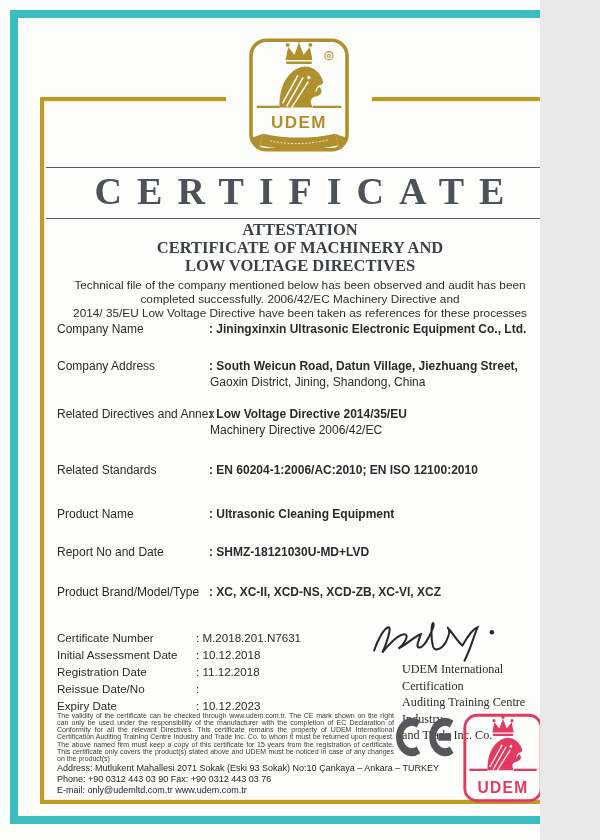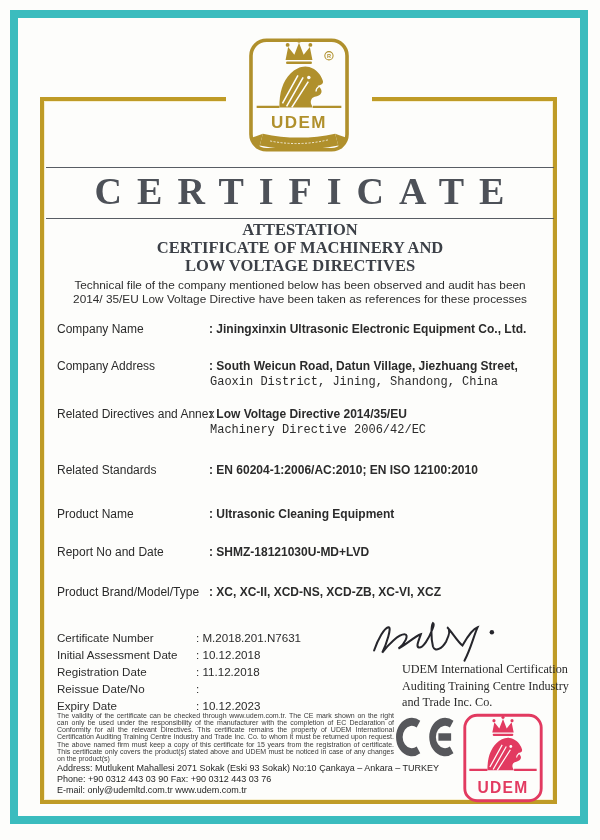--- a/index.html
+++ b/index.html
@@ -3,7 +3,7 @@
 <meta charset="utf-8">
 <style>
   html,body{margin:0;padding:0;background:#e9e9e9;}
-  .page{position:relative;width:600px;height:840px;background:#fdfdfb;overflow:hidden;
+  .page{position:relative;width:540px;height:840px;background:#fdfdfb;overflow:hidden;
         font-family:"Liberation Sans",sans-serif;color:#2b2b2b;}
   .teal-frame{position:absolute;left:10px;top:10px;width:578px;height:814px;
         border:8px solid var(--teal,#3bbcbe);box-sizing:border-box;}

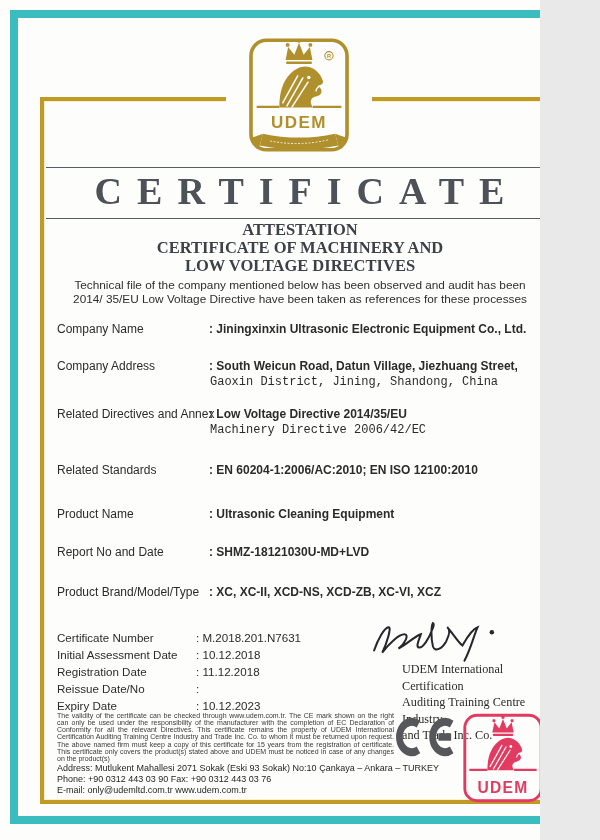--- a/index.html
+++ b/index.html
@@ -92,6 +92,7 @@
 
   <div class="intro">
     <div>Technical file of the company mentioned below has been observed and audit has been</div>
+    <div>completed successfully. 2006/42/EC Machinery Directive and</div>
     <div>2014/ 35/EU Low Voltage Directive have been taken as references for these processes</div>
   </div>
 

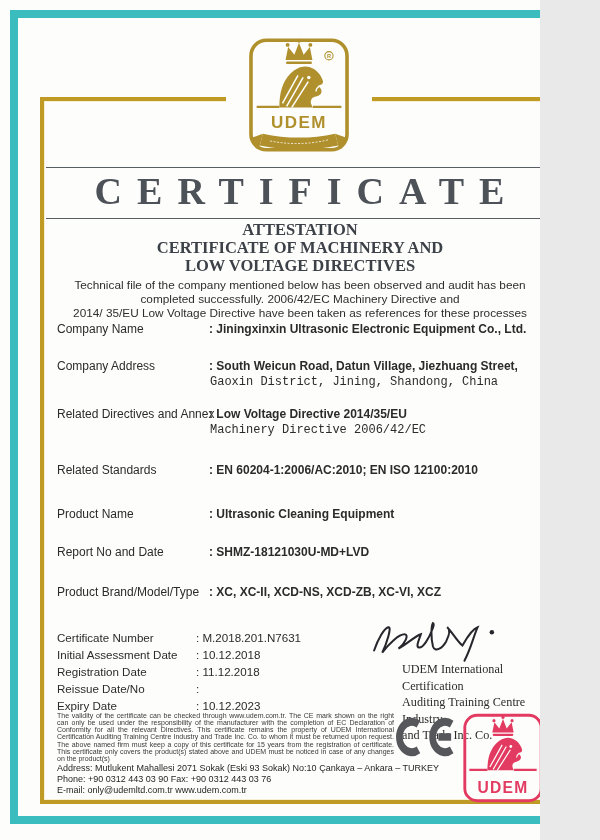--- a/index.html
+++ b/index.html
@@ -25,7 +25,7 @@
   .frow{position:absolute;left:57px;width:490px;font-size:12px;}
   .flabel{display:inline-block;}
   .fvalue{position:absolute;left:152px;white-space:nowrap;font-weight:bold;}
-  .fvalue2{position:absolute;left:153px;top:15.5px;white-space:nowrap;font-family:Liberation Mono, monospace;}
+  .fvalue2{position:absolute;left:153px;top:15.5px;white-space:nowrap;}
   .crow{position:absolute;left:57px;width:340px;font-size:11.6px;}
   .cvalue{position:absolute;left:139px;white-space:nowrap;}
   .signature{position:absolute;left:368px;top:614px;width:132px;height:50px;color:#26262c;}

